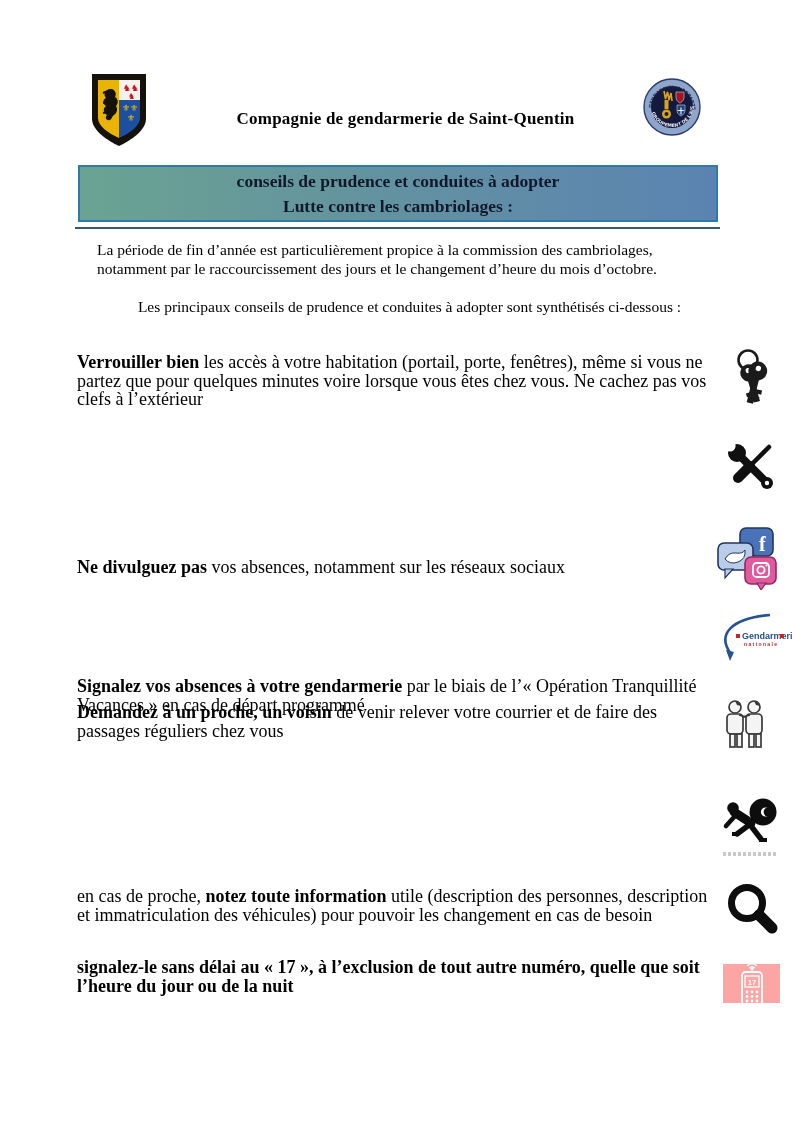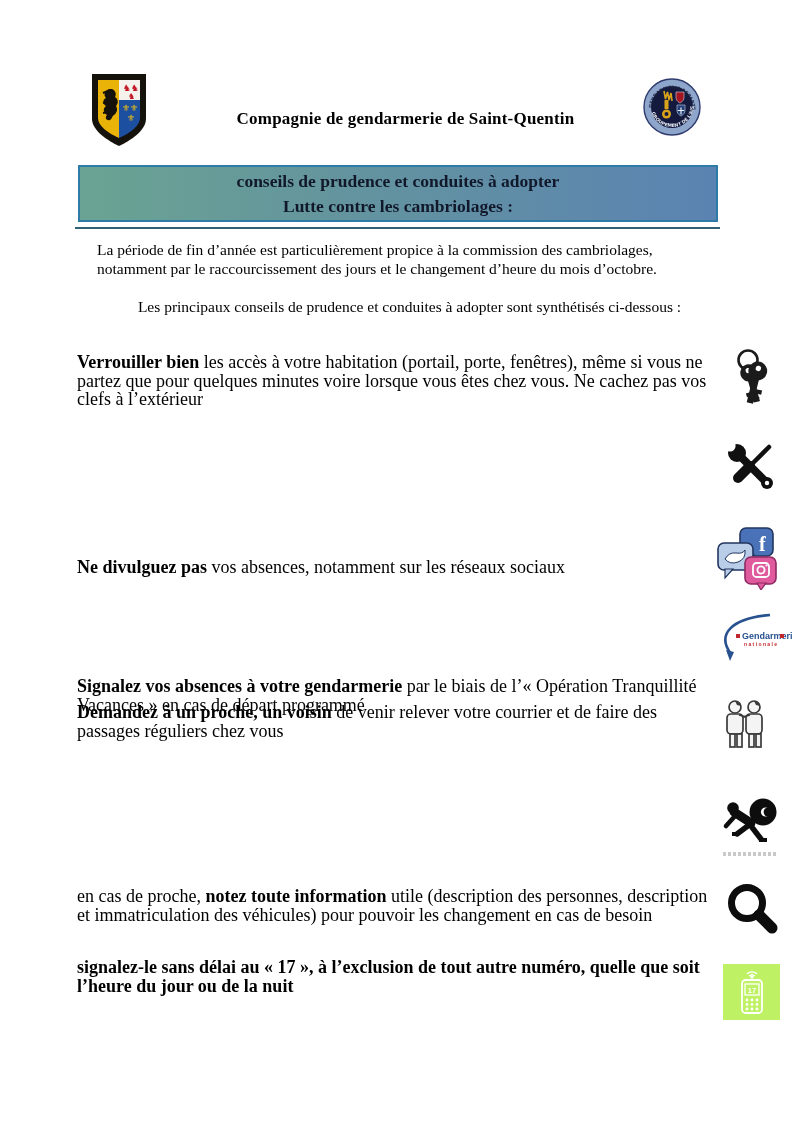--- a/index.html
+++ b/index.html
@@ -60,8 +60,8 @@
   .icon-6 { left:720px; top:791px; }
   .icon-7 { left:722px; top:878px; }
   .icon-8 {
-    left:723px; top:964px; width:57px; height:56px;
-    background:#bef264; display:flex; align-items:center; justify-content:center;
+    left:723px; top:964px; width:57px; height:39px;
+    background:#fca5a5; display:flex; align-items:center; justify-content:center;
   }
   .watermark {
     width:54px; height:4px; margin:1px auto 0 auto;

